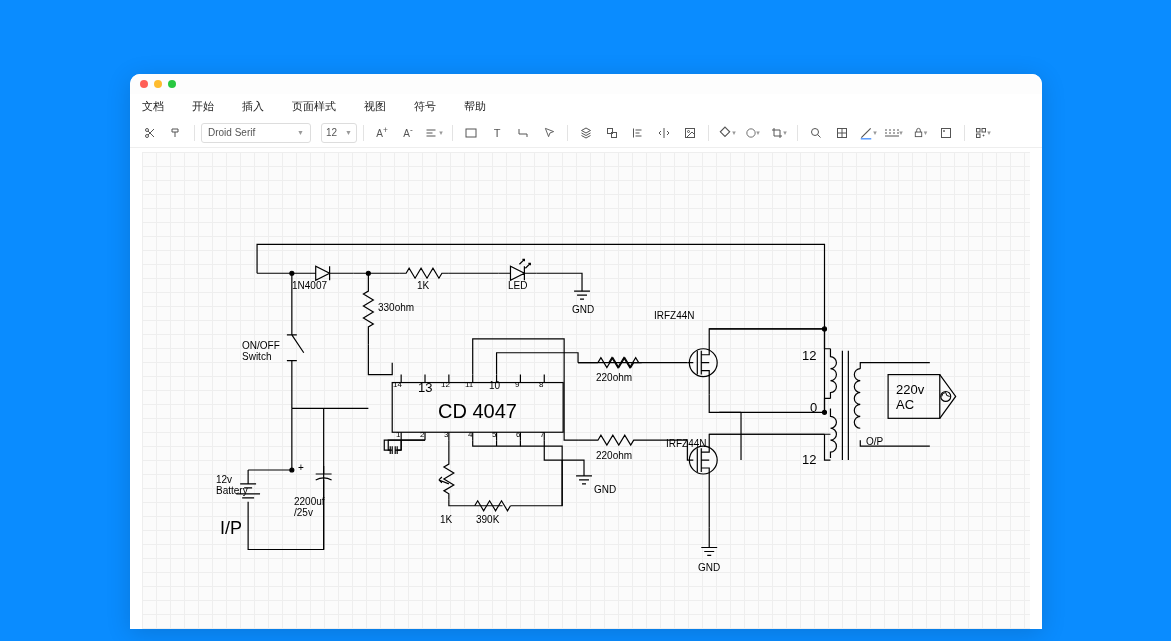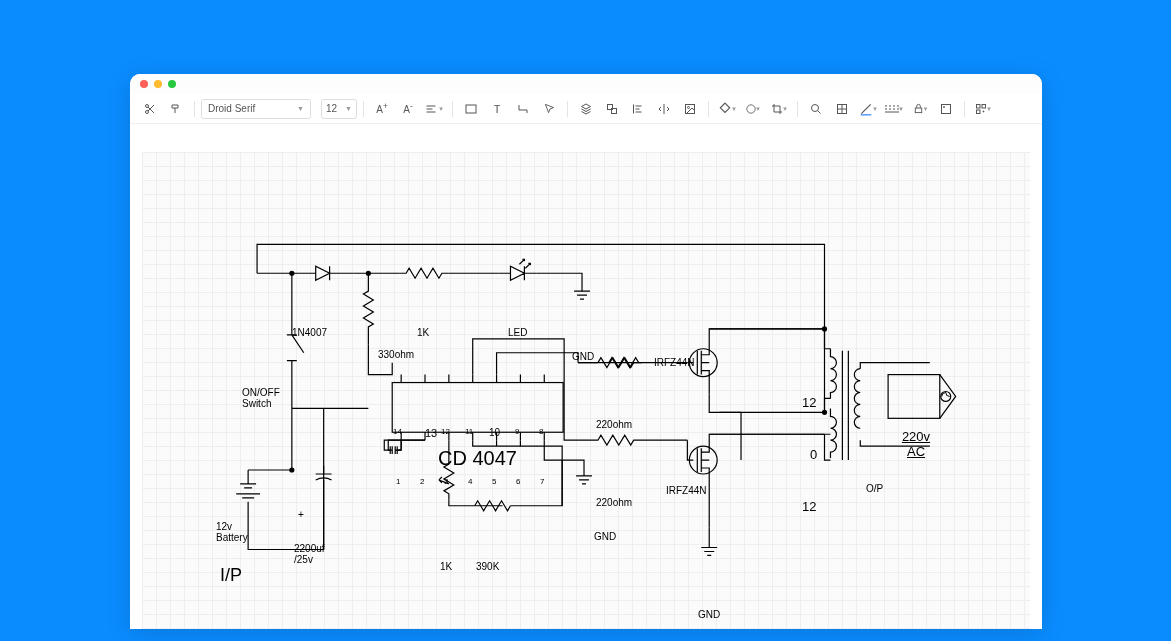--- a/index.html
+++ b/index.html
@@ -95,6 +95,15 @@
     <div class="dot green"></div>
   </div>
 
+  <div class="menubar">
+    <span>文档</span>
+    <span>开始</span>
+    <span>插入</span>
+    <span>页面样式</span>
+    <span>视图</span>
+    <span>符号</span>
+    <span>帮助</span>
+  </div>
 
   <div class="toolbar">
     <div class="tb-btn">

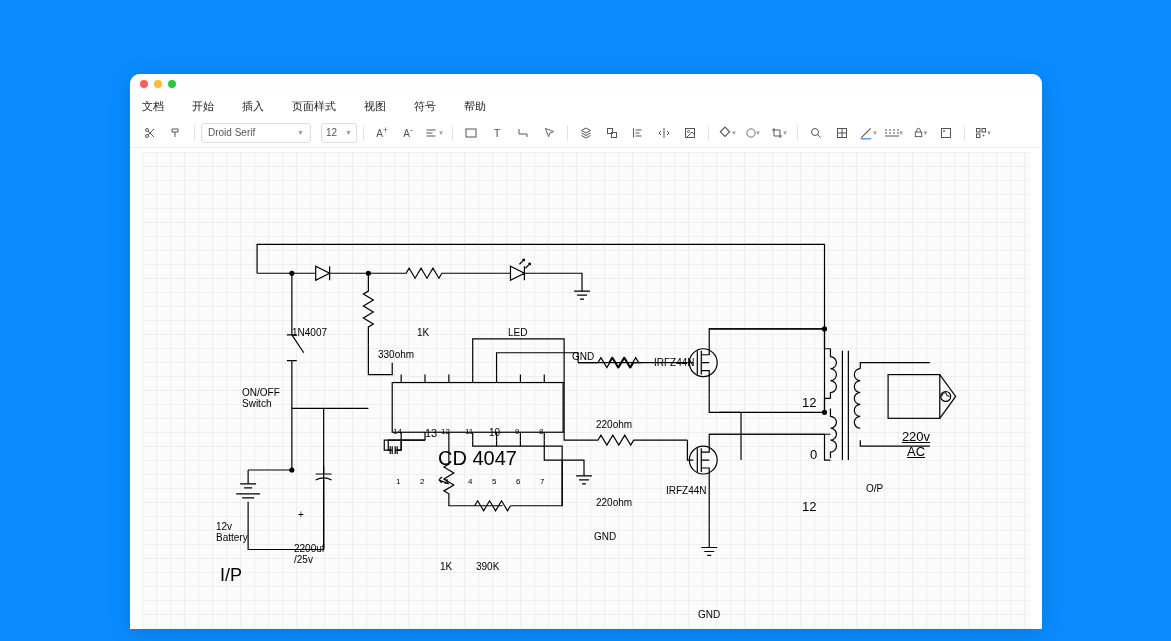--- a/index.html
+++ b/index.html
@@ -81,7 +81,7 @@
 .schematic {
   position: absolute; left: 0; top: 0; width: 100%; height: 100%;
 }
-.lbl { position: absolute; font-size: 10px; color: #000; white-space: pre; font-family: "Helvetica Neue", Arial, sans-serif; margin-top: 47px; }
+.lbl { position: absolute; font-size: 10px; color: #000; white-space: pre; font-family: "Helvetica Neue", Arial, sans-serif; }
 .lbl.center { text-align: center; text-decoration: underline; }
 </style>
 </head>

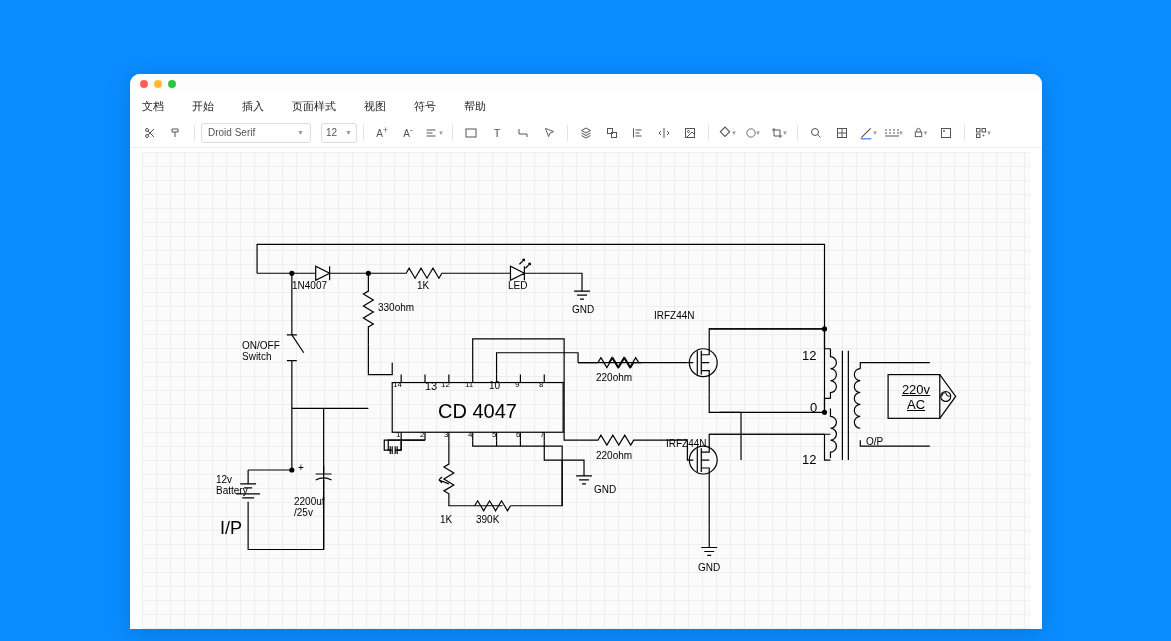--- a/index.html
+++ b/index.html
@@ -386,7 +386,7 @@
     <div class="lbl" style="left:524px; top:286px">IRFZ44N</div>
     <div class="lbl" style="left:296px; top:248px; font-size:20px">CD 4047</div>
     <div class="lbl" style="left:251px; top:228px; font-size:8px">14</div>
-    <div class="lbl" style="left:283px; top:228px; font-size:11px">13</div>
+    <div class="lbl" style="left:276px; top:228px; font-size:13px">13</div>
     <div class="lbl" style="left:299px; top:228px; font-size:8px">12</div>
     <div class="lbl" style="left:323px; top:228px; font-size:8px">11</div>
     <div class="lbl" style="left:347px; top:228px; font-size:10px">10</div>

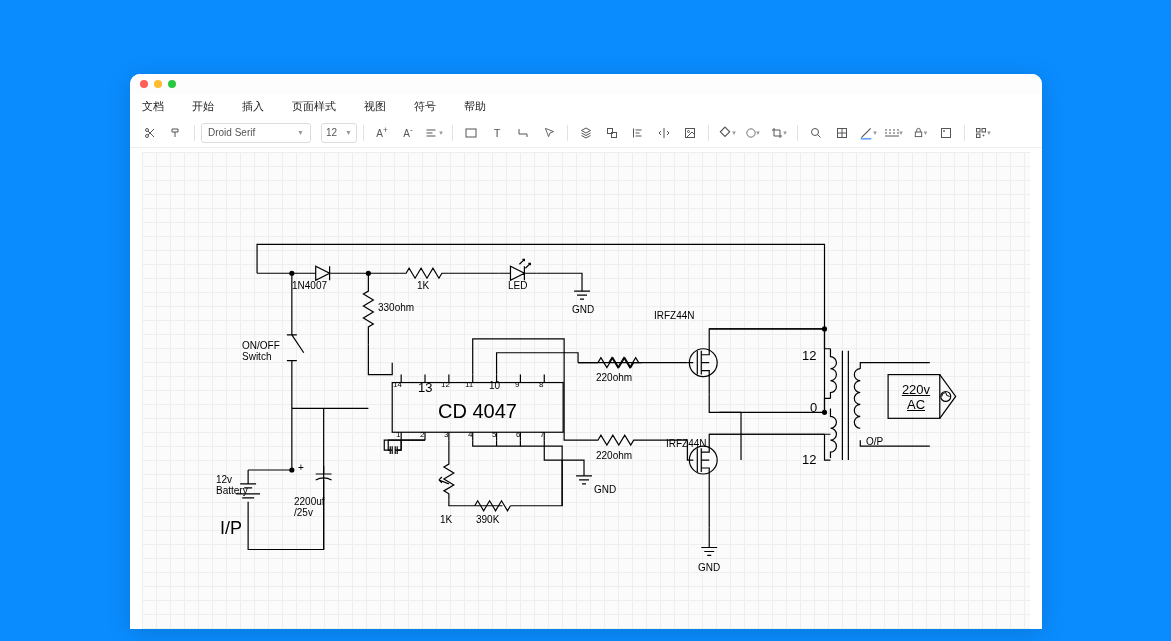--- a/index.html
+++ b/index.html
@@ -82,7 +82,7 @@
   position: absolute; left: 0; top: 0; width: 100%; height: 100%;
 }
 .lbl { position: absolute; font-size: 10px; color: #000; white-space: pre; font-family: "Helvetica Neue", Arial, sans-serif; }
-.lbl.center { text-align: center; text-decoration: underline; }
+.lbl.center { text-align: left; }
 </style>
 </head>
 <body>

